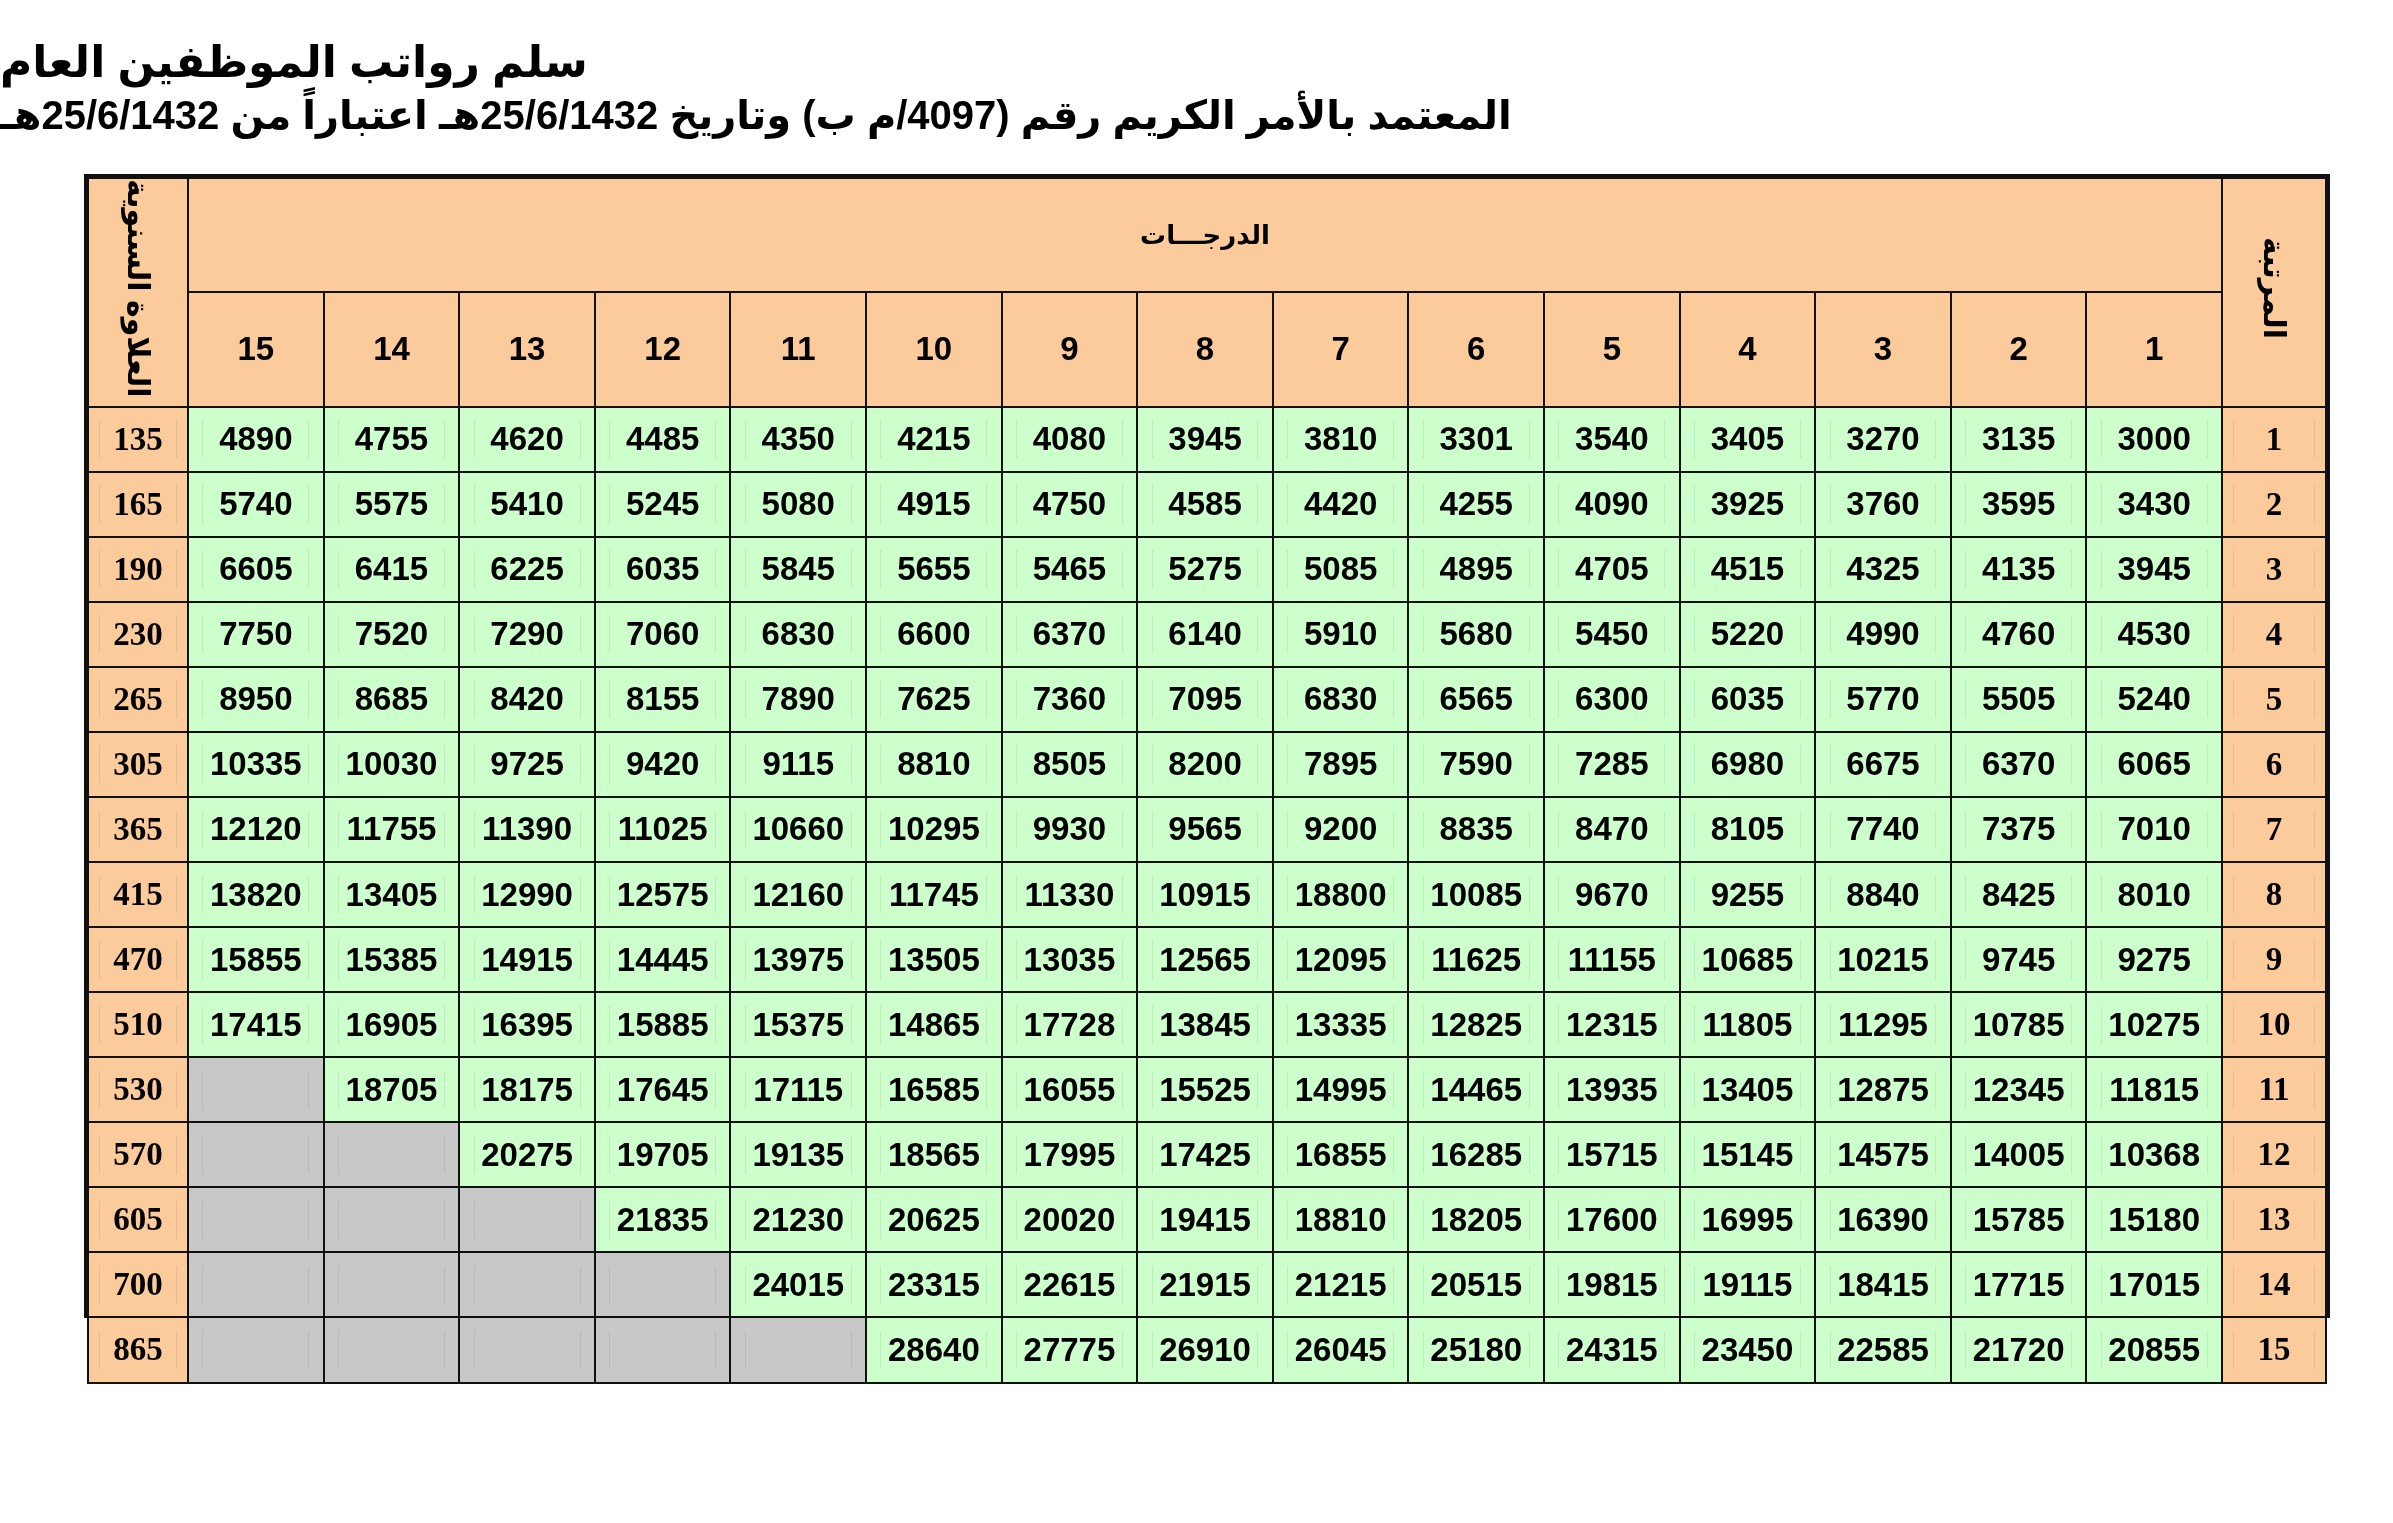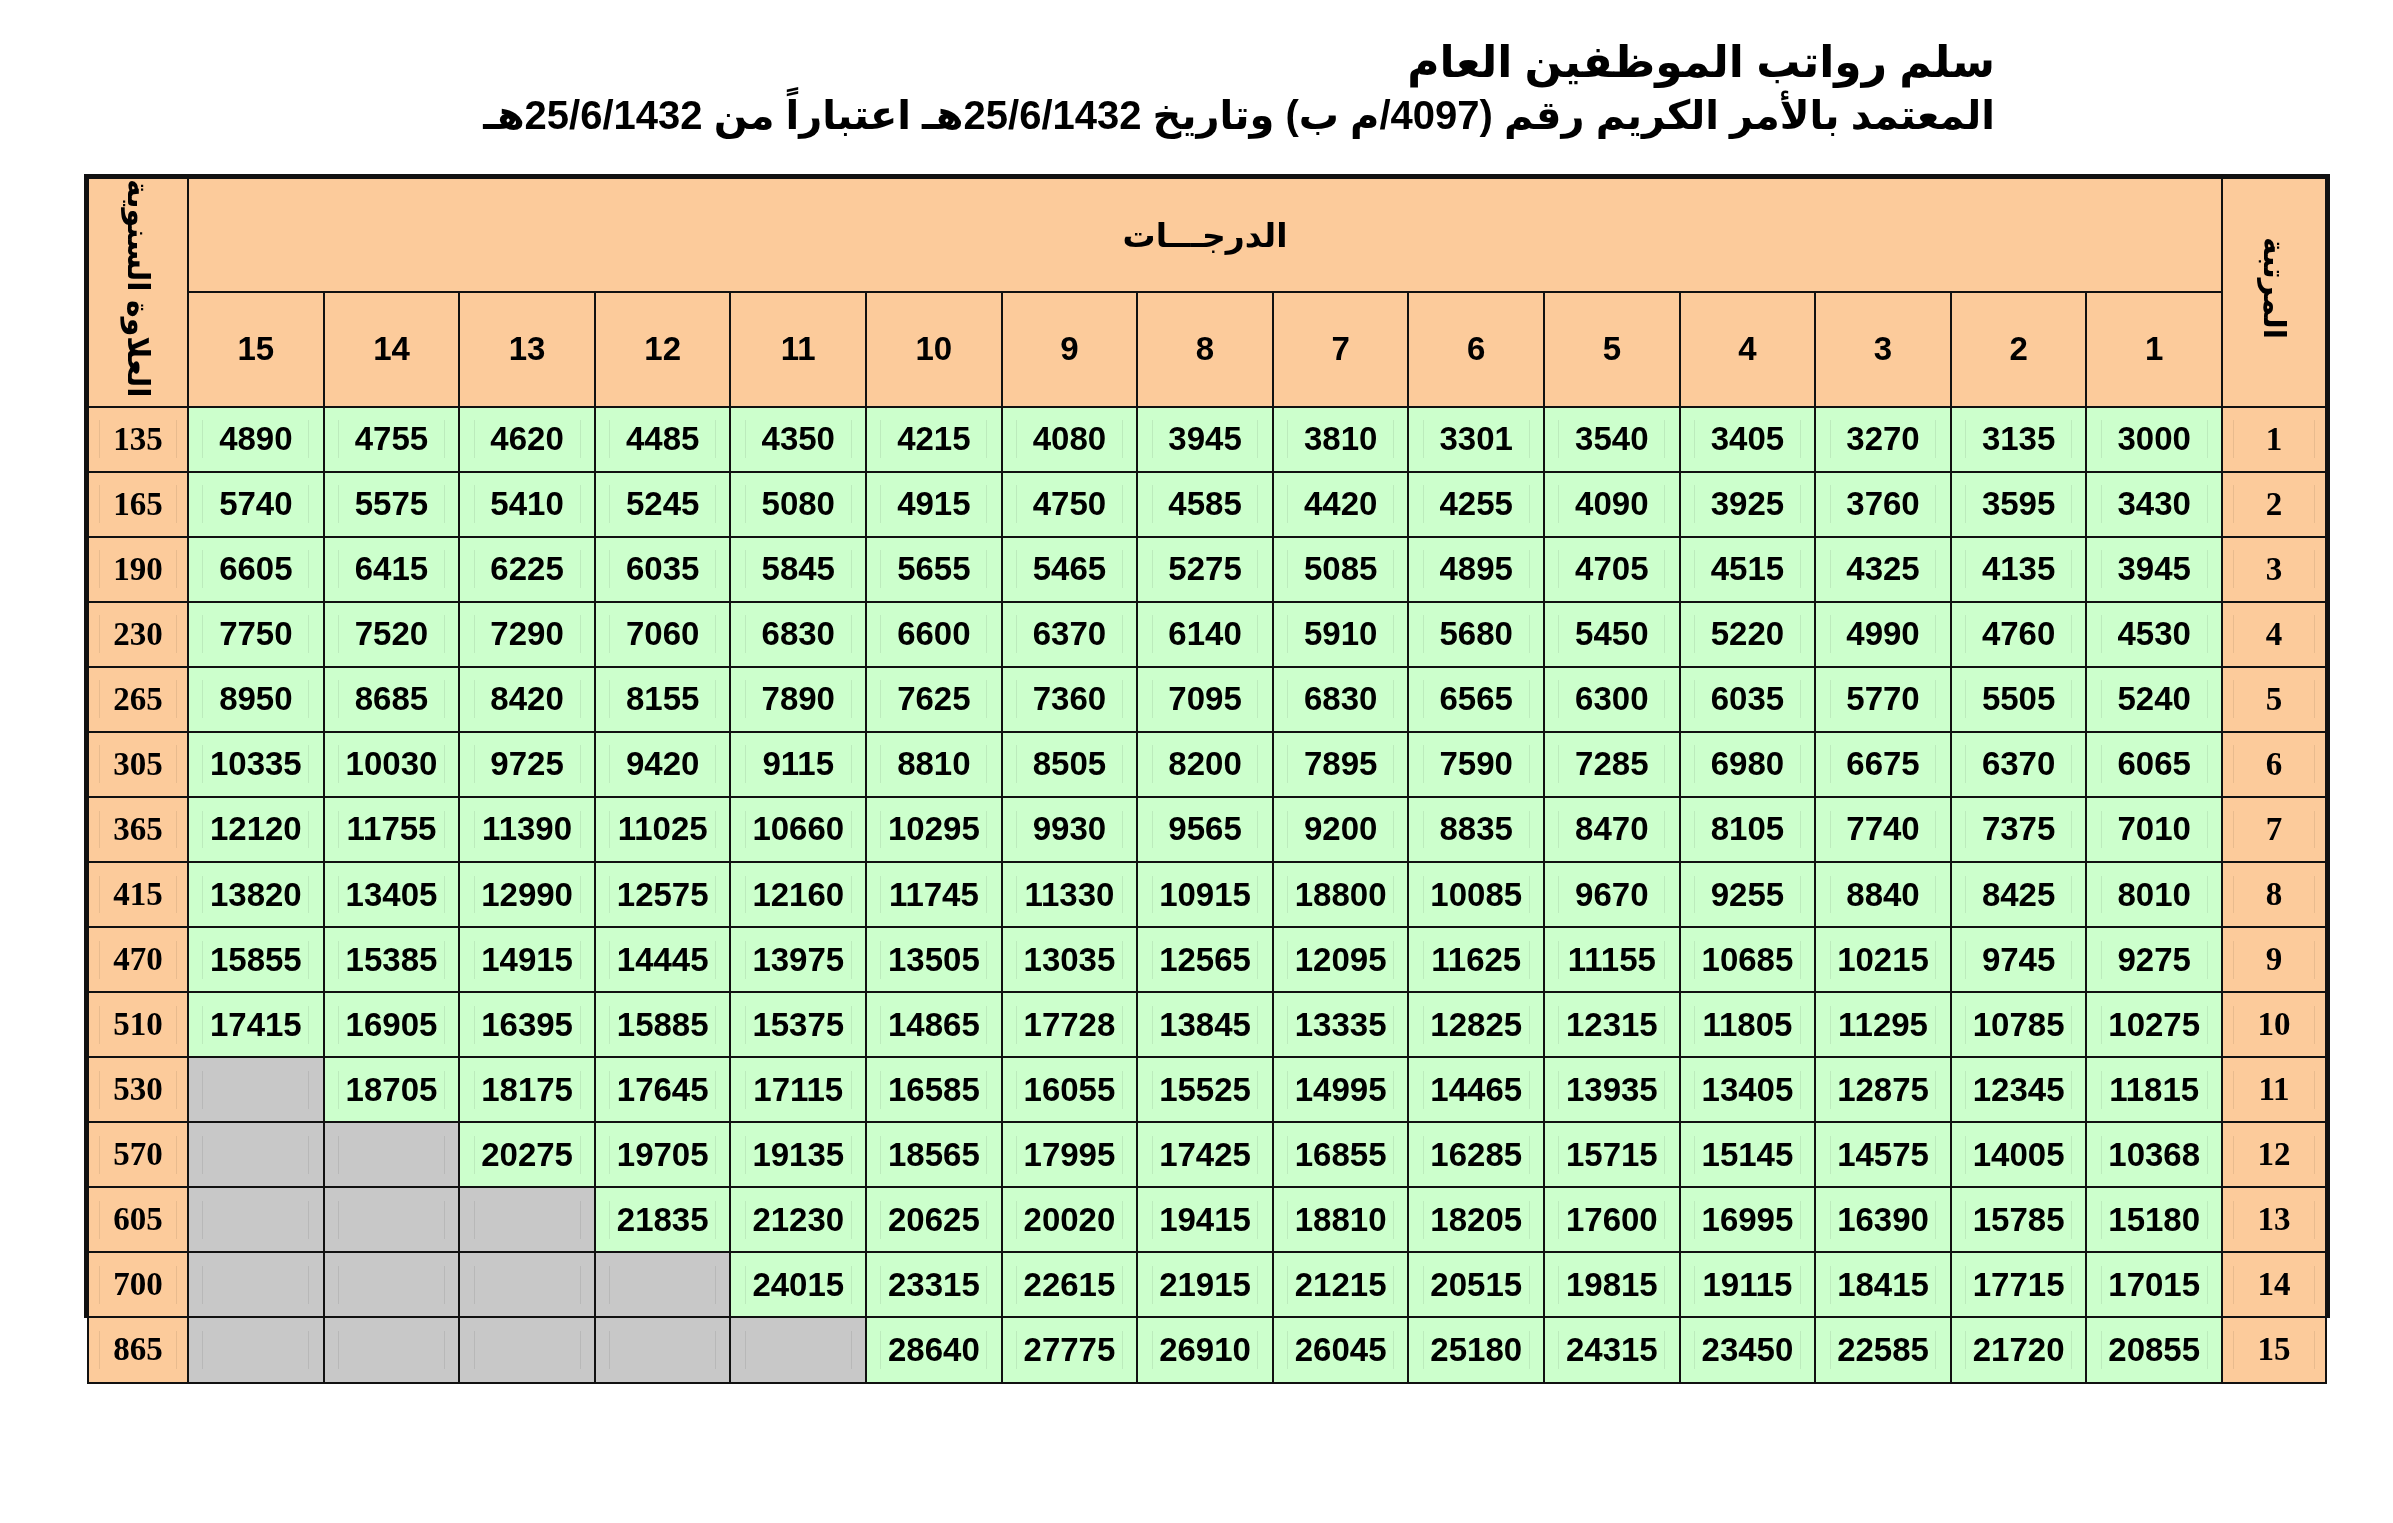--- a/index.html
+++ b/index.html
@@ -5,7 +5,7 @@
   html, body { margin:0; padding:0; background:#ffffff; }
   body { width:2393px; height:1523px; position:relative; overflow:hidden;
          font-family:"Liberation Sans", "DejaVu Sans", sans-serif; color:#000; }
-  .title { position:absolute; left:0; width:1995px; text-align:right; font-weight:bold; }
+  .title { position:absolute; left:0; width:1995px; text-align:left; font-weight:bold; }
   .title1 { top:36px; font-size:44px; }
   .title2 { top:92px; font-size:40px; }
   .sheet { position:absolute; left:84px; top:174px; width:2246px; height:1144px;

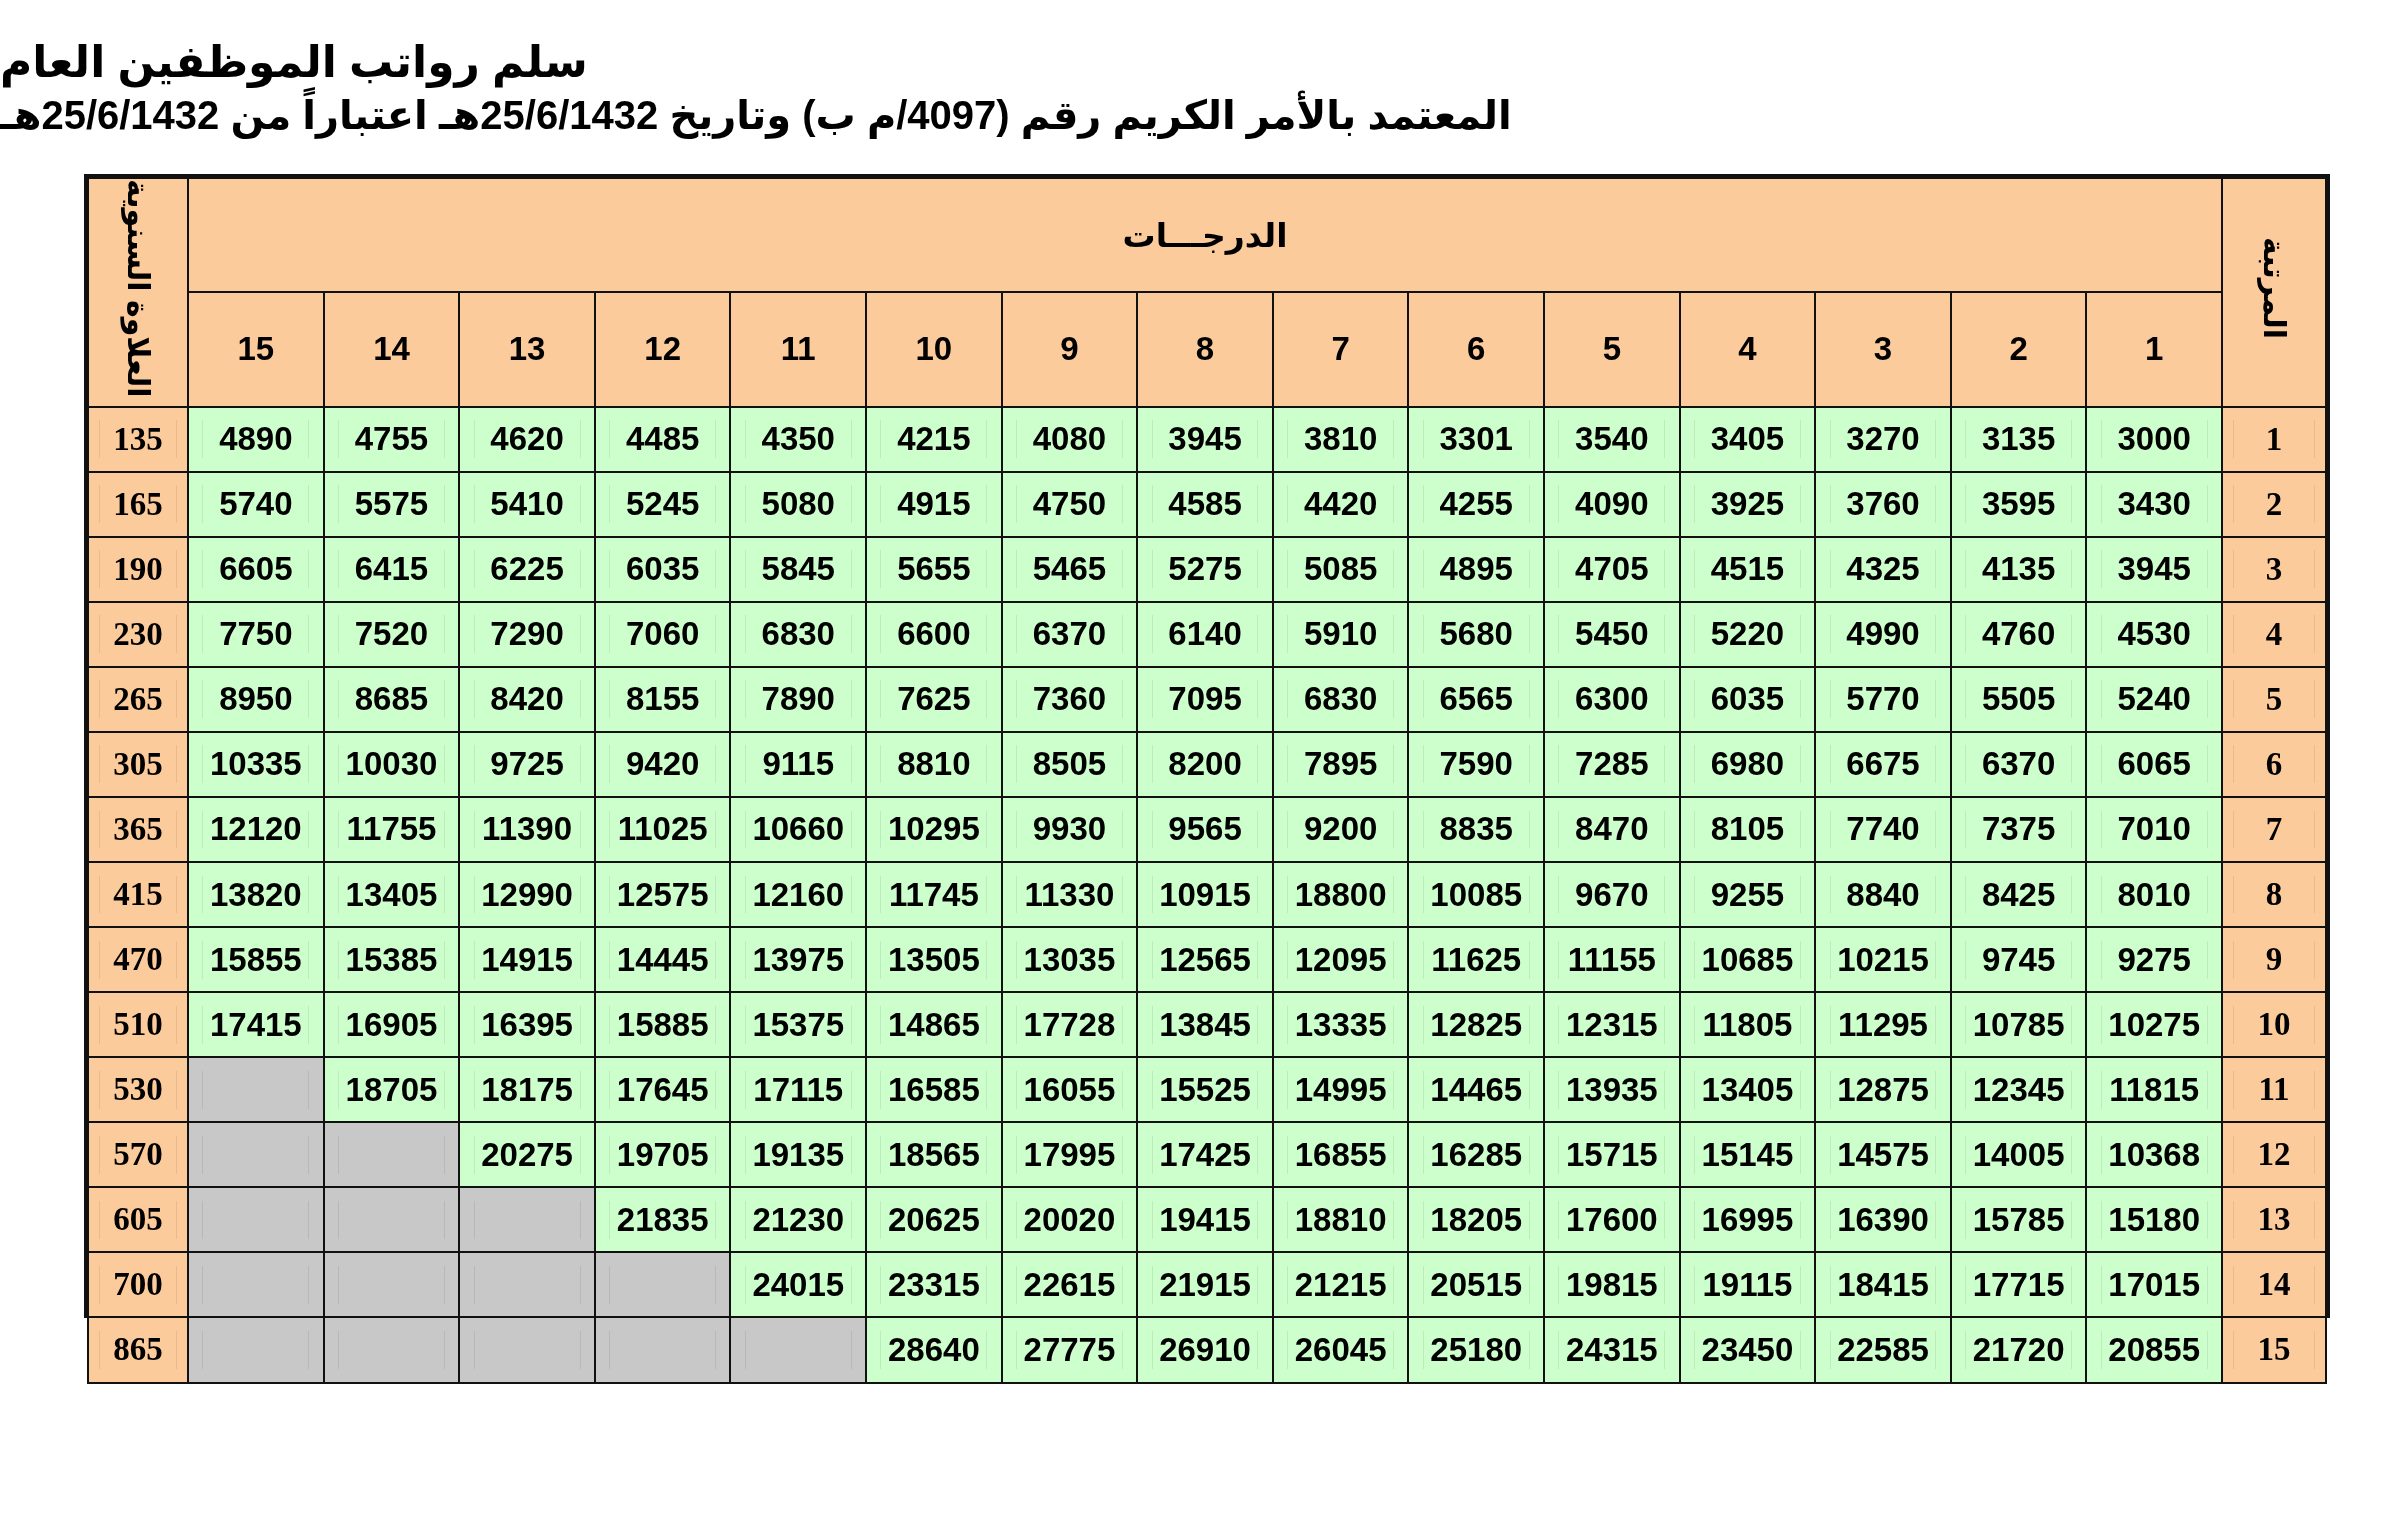--- a/index.html
+++ b/index.html
@@ -18,7 +18,7 @@
   .empty { background:#C8C8C8; }
   .side { background:#FCCB9B;font-family:Liberation Serif, serif; }
   .vert { writing-mode:vertical-rl; font-size:30px; line-height:1.1; display:inline-block; }
-  .deg-label { font-size:33px; }
+  .deg-label { font-size:26px; }
   td::after { content:""; position:absolute; left:10%; right:10%; top:20%; bottom:20%;
               border-left:1px solid rgba(0,0,0,0.08); border-right:1px solid rgba(0,0,0,0.08); pointer-events:none; }
 </style>

